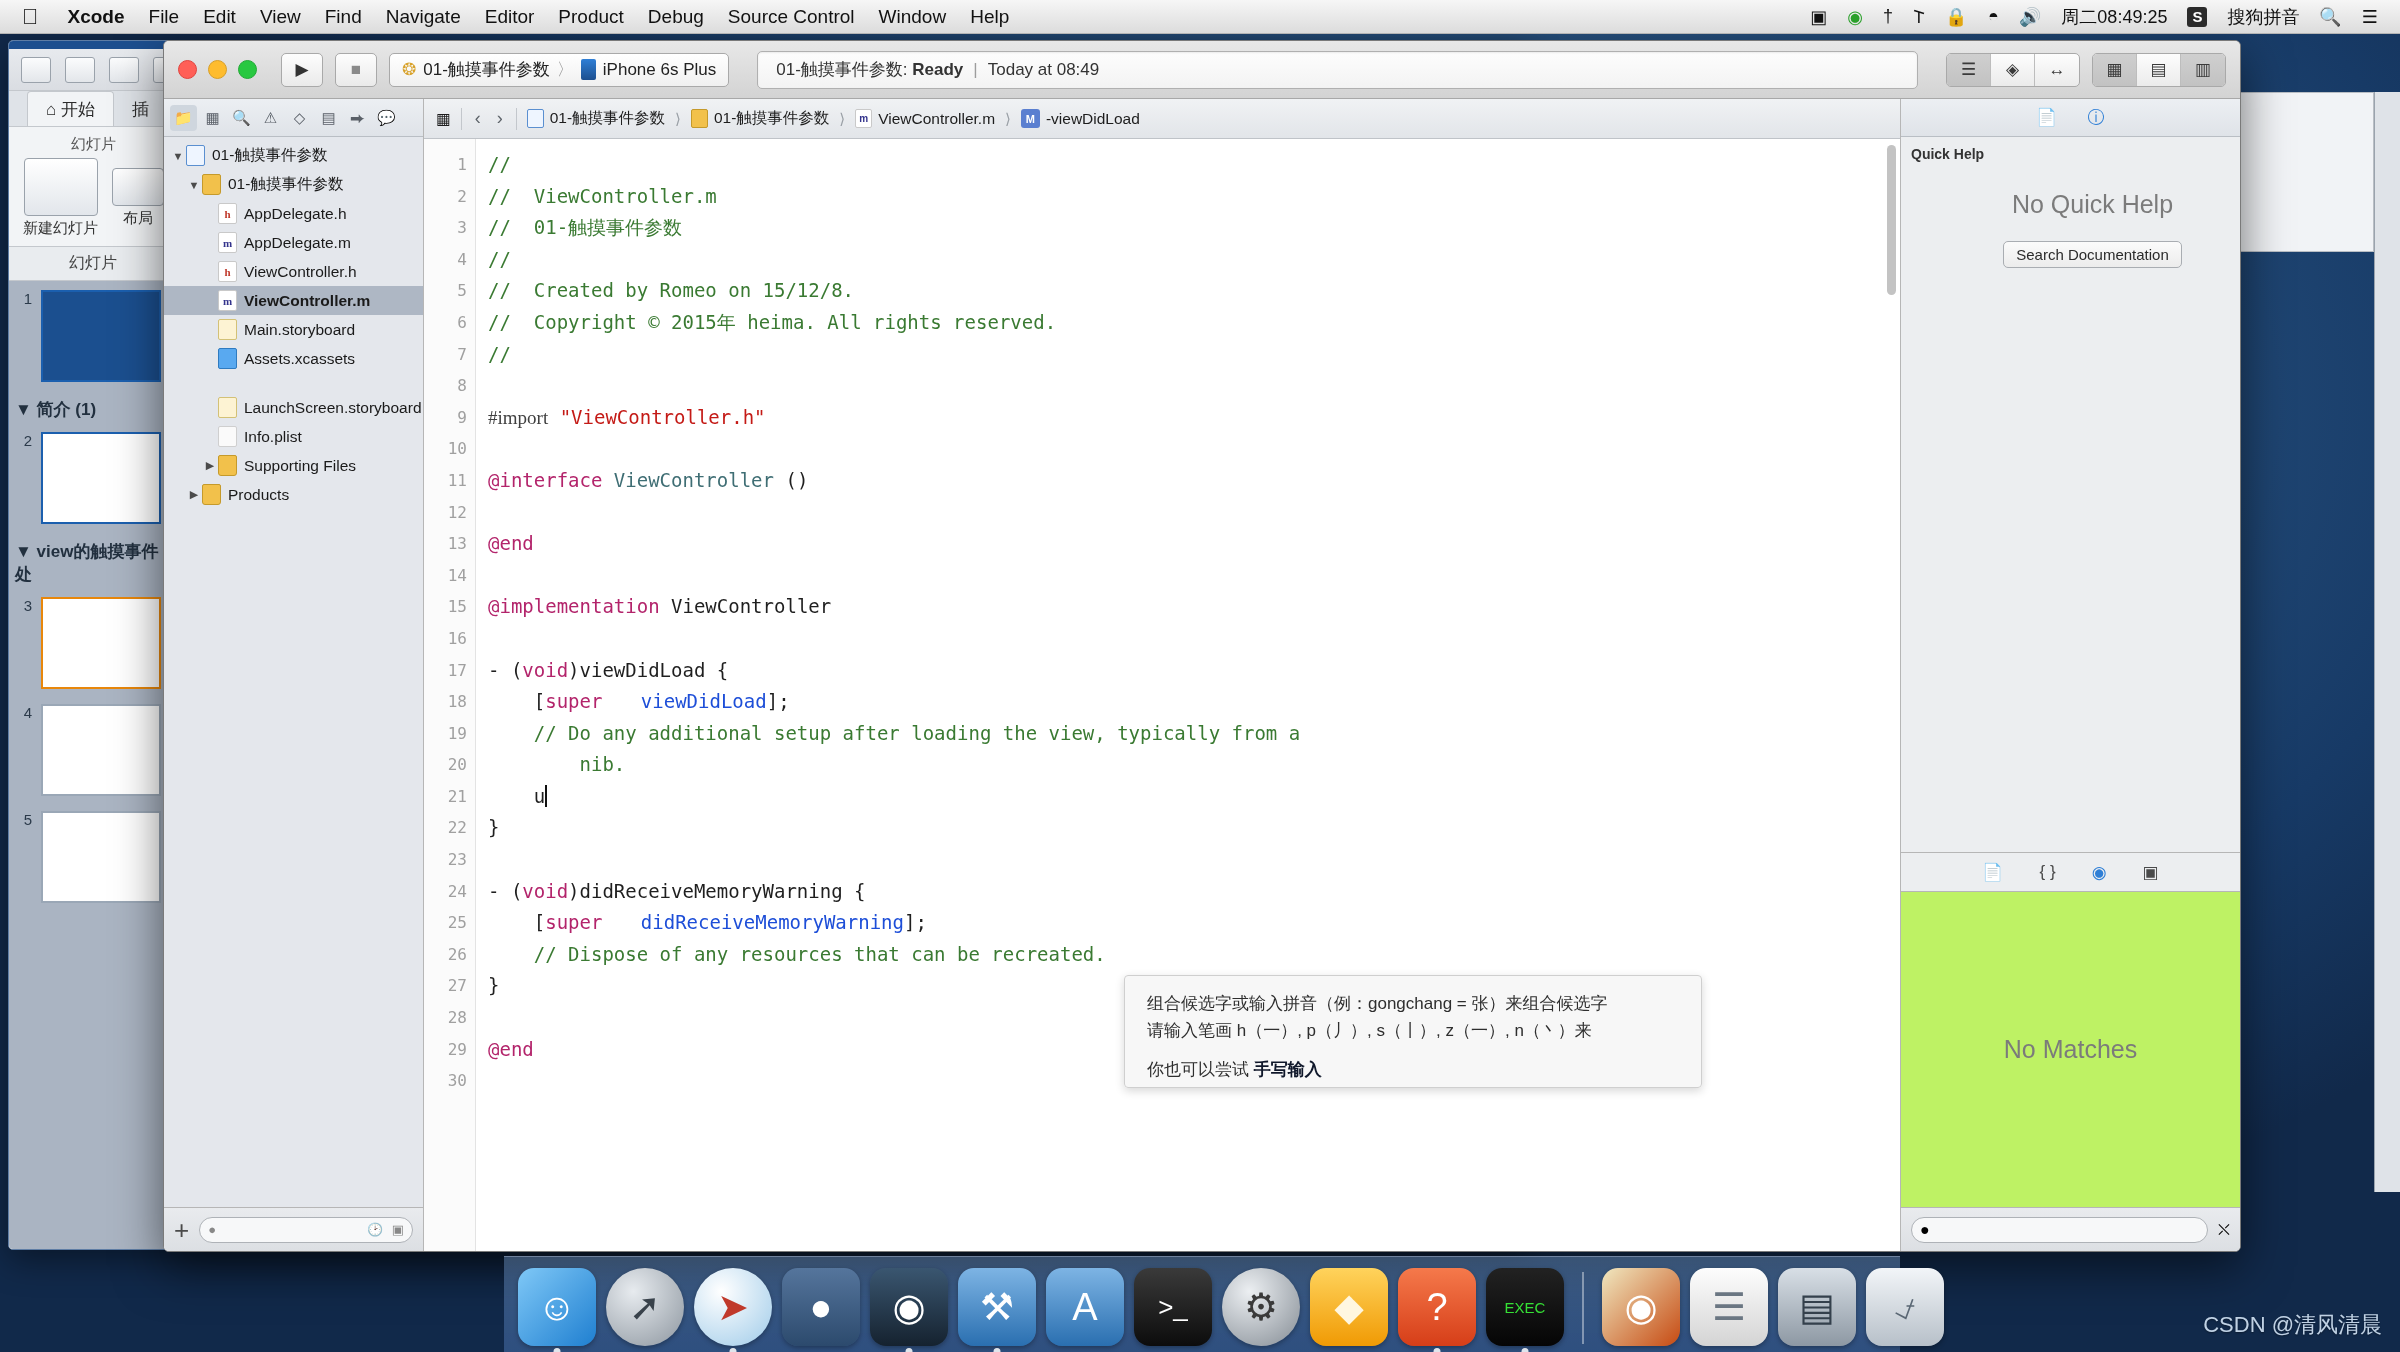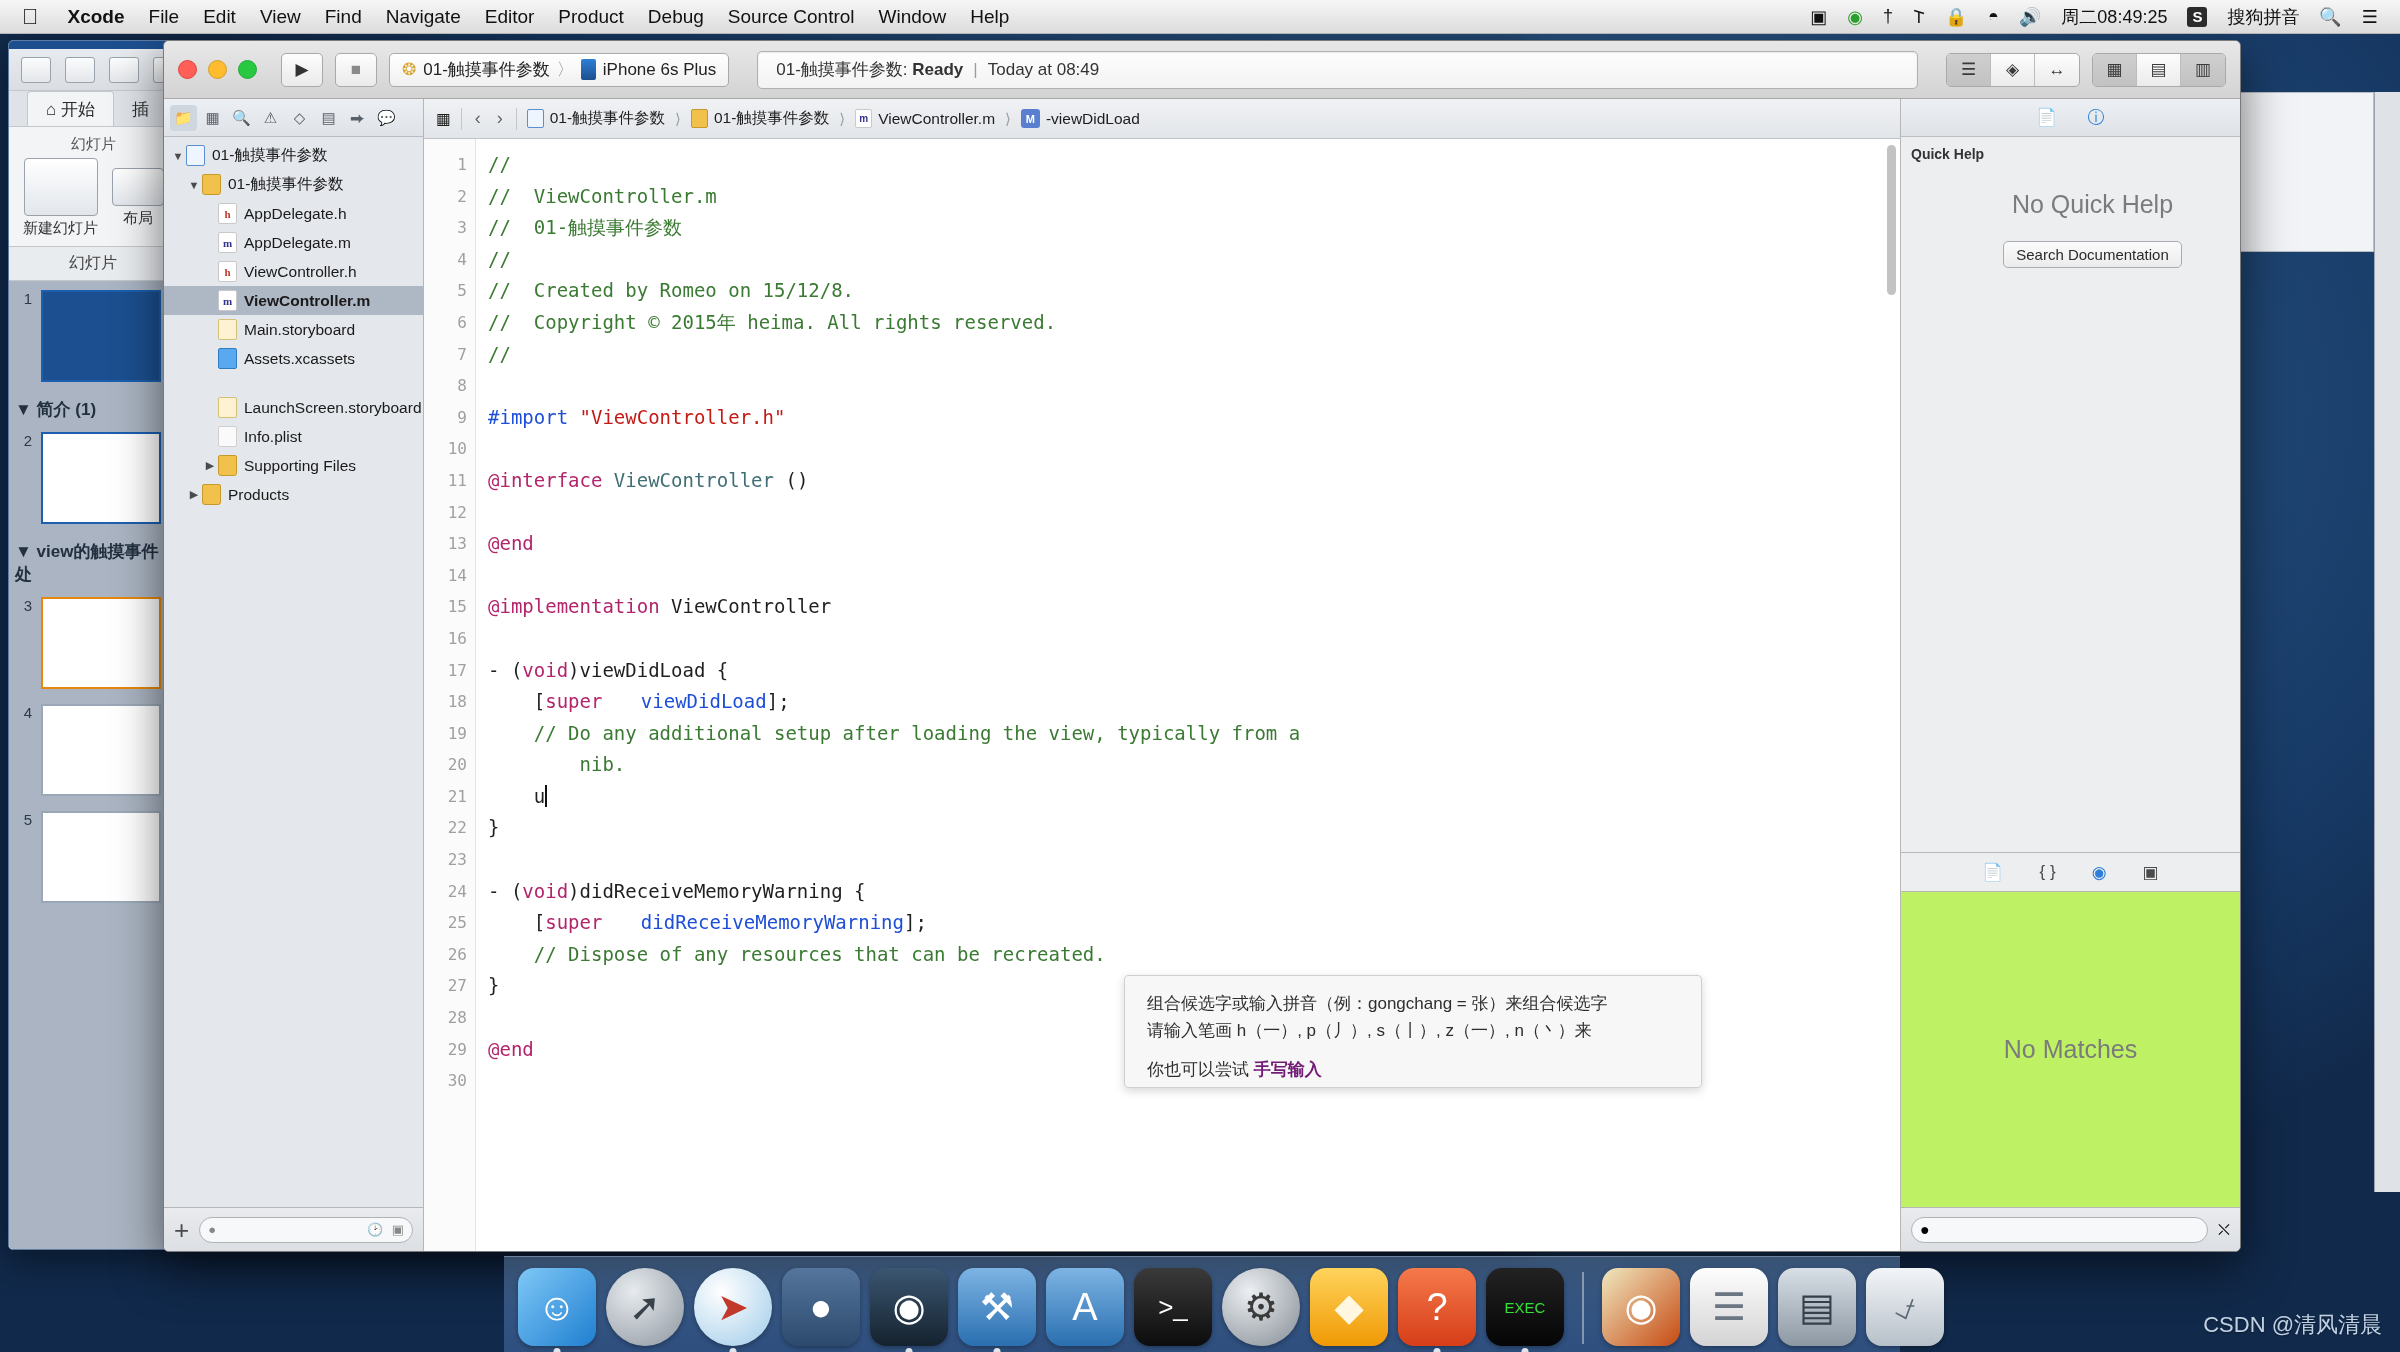--- a/index.html
+++ b/index.html
@@ -201,7 +201,7 @@
   .cm{color:#3a7a32;}  
   .kw{color:#b3246b;}  
   .str{color:#c41a16;} 
-  .pre{color:#1d4ed8;} 
+  .pre{color:#404040;font-family:Liberation Serif, serif;} 
   .cls{color:#3f6e74;} 
   .msg{color:#1d4ed8;margin-left:27px;} 
   .pln{color:#1f1f1f;}

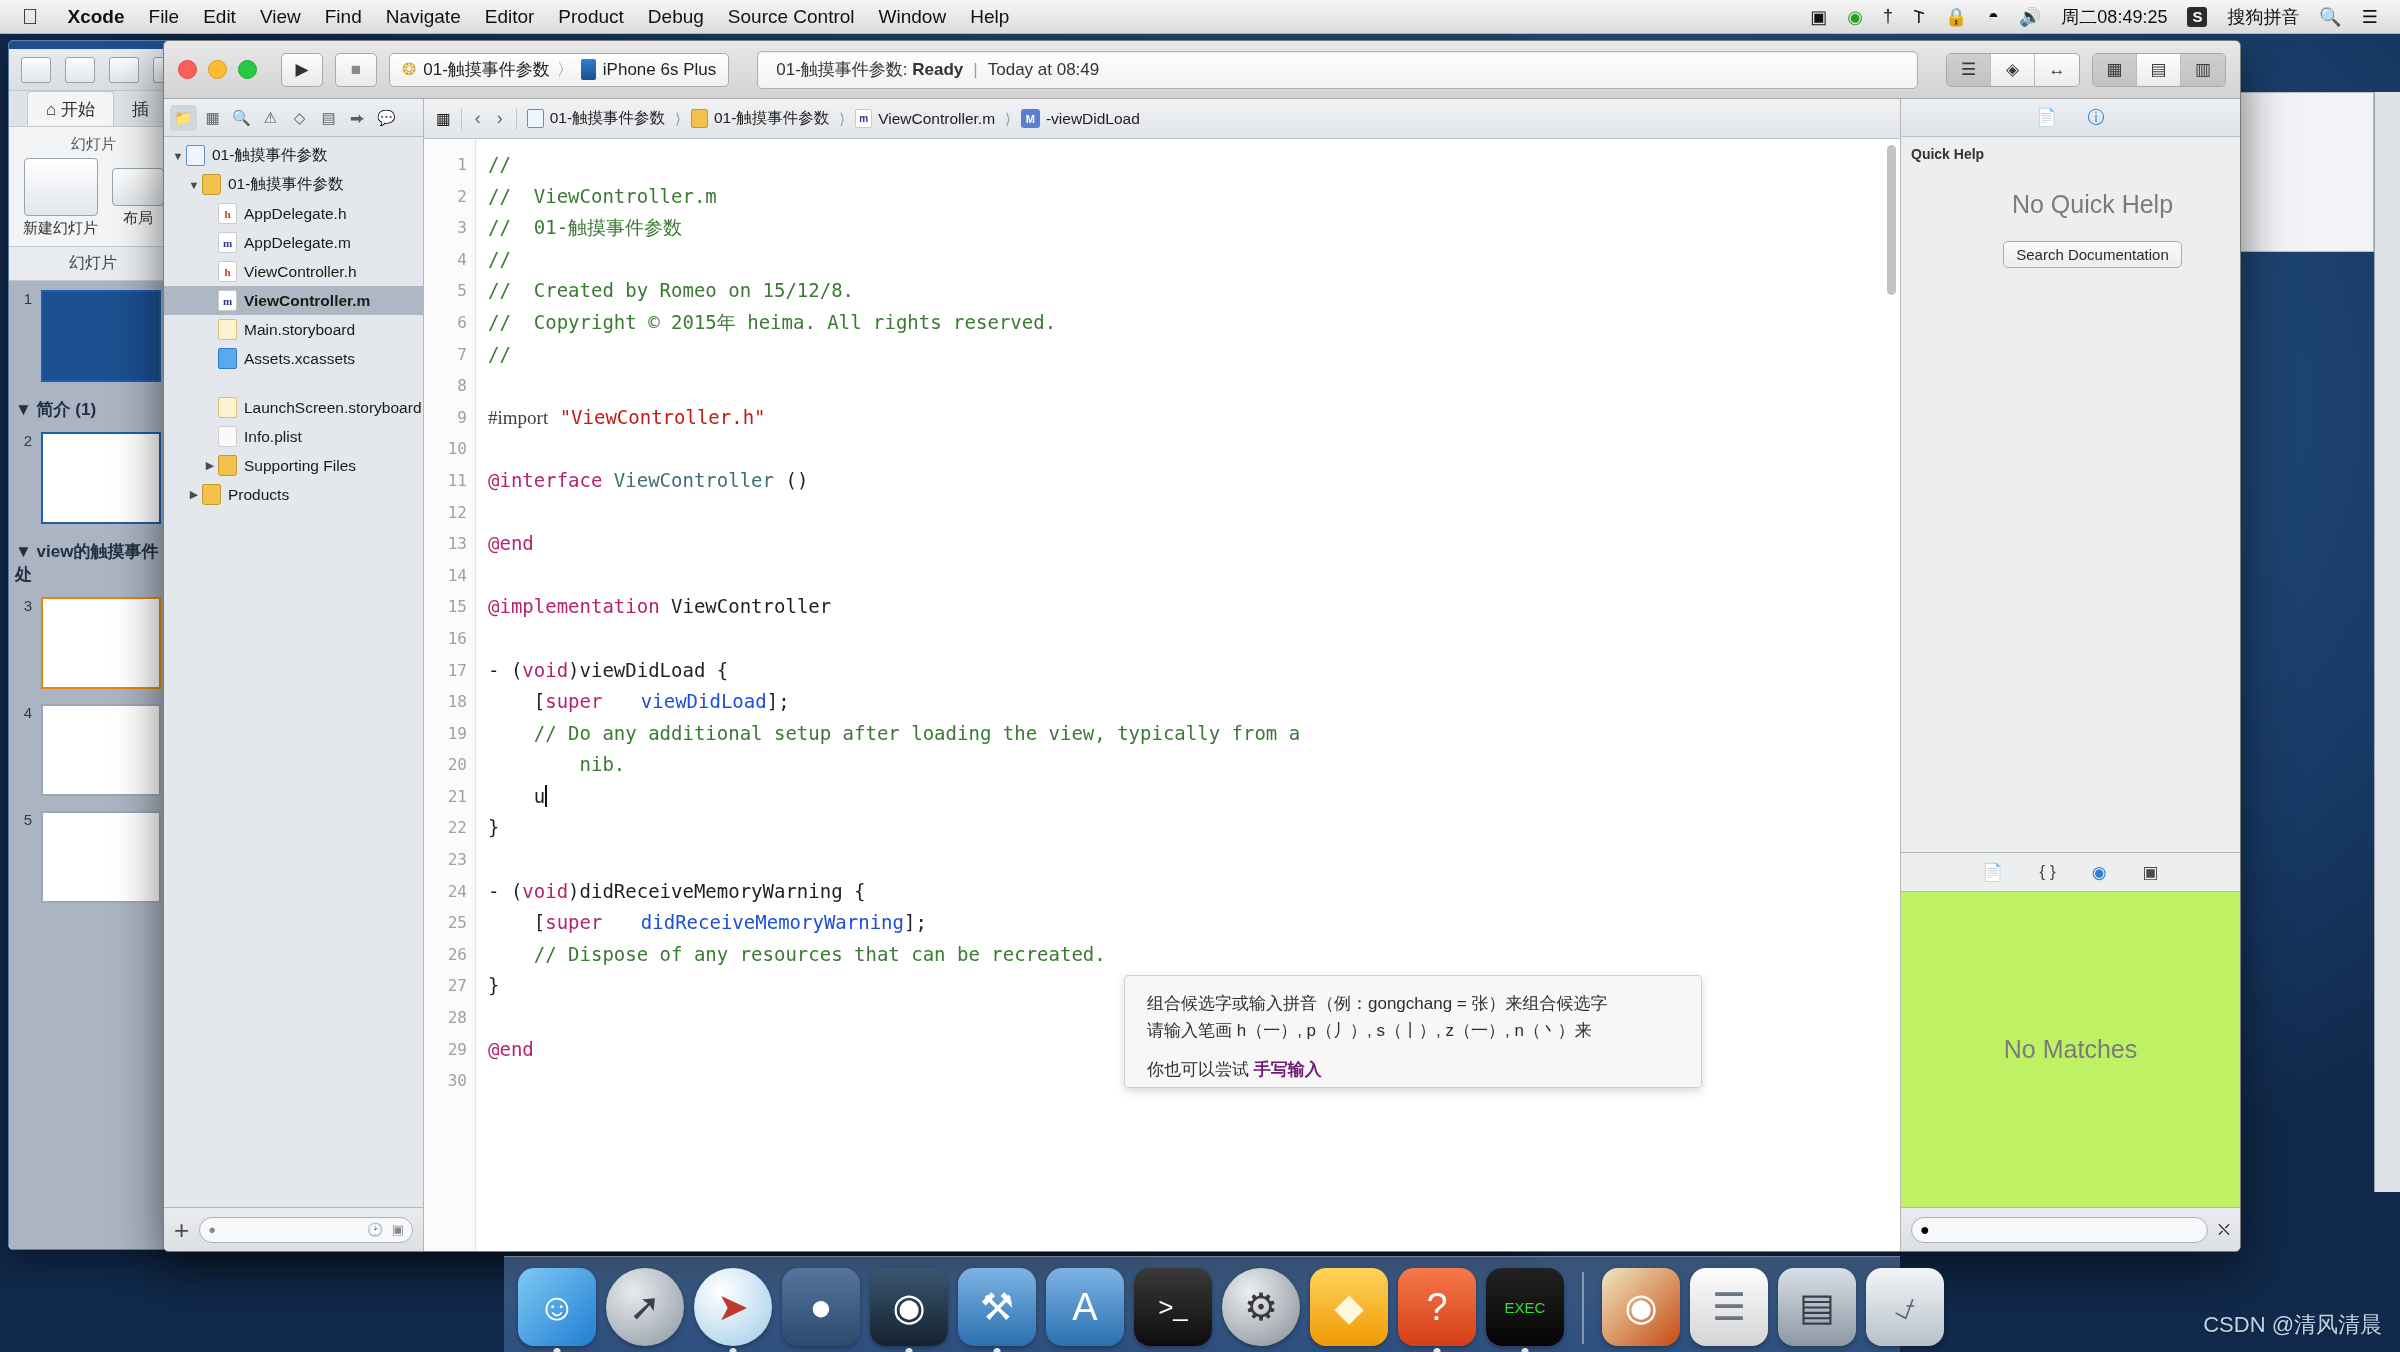--- a/index.html
+++ b/index.html
@@ -223,7 +223,7 @@
     z-index: 400;
   }
   #ime .l2 { margin-top: 12px; }
-  #ime .hw { color:#701a75; font-weight:bold; }
+  #ime .hw { color:#0f172a; font-weight:bold; }
 
   
   #xc-util { width:340px; flex:0 0 340px; border-left:1px solid #b6b6b6; background:#eceef0; display:flex;flex-direction:column;}

